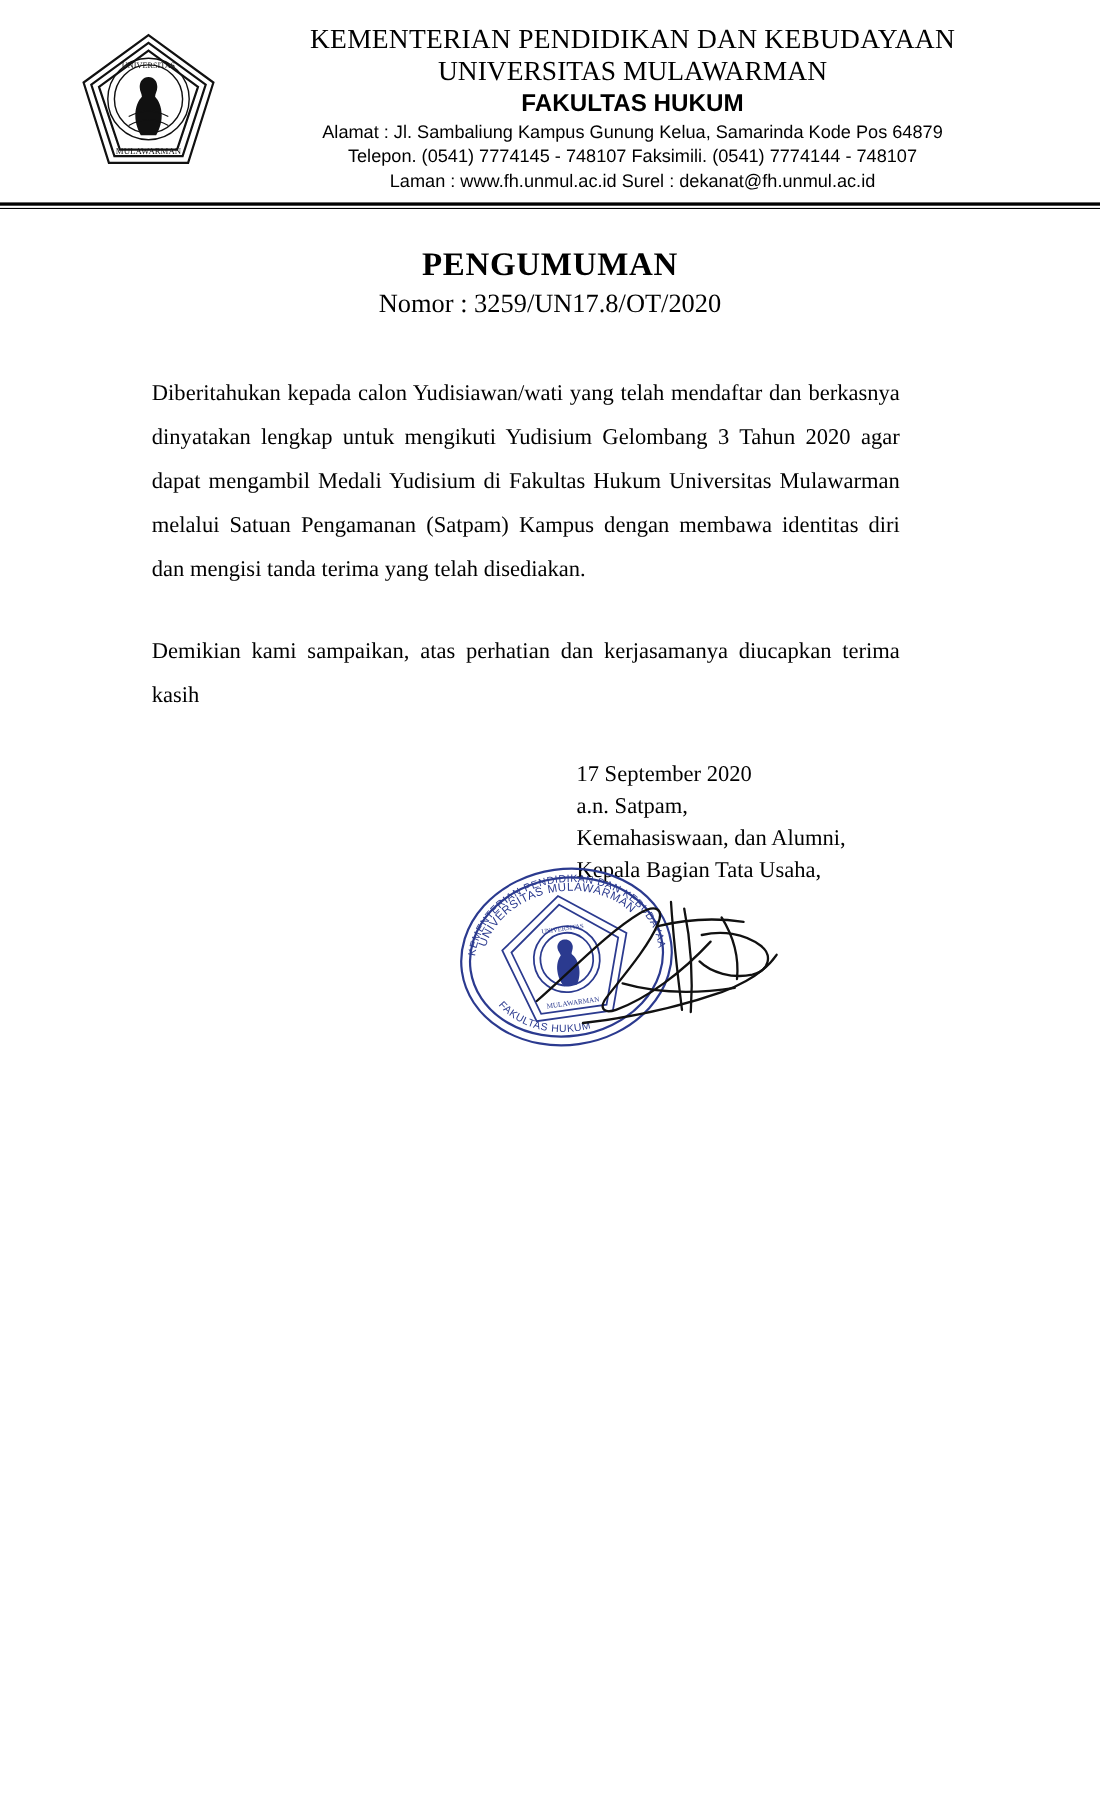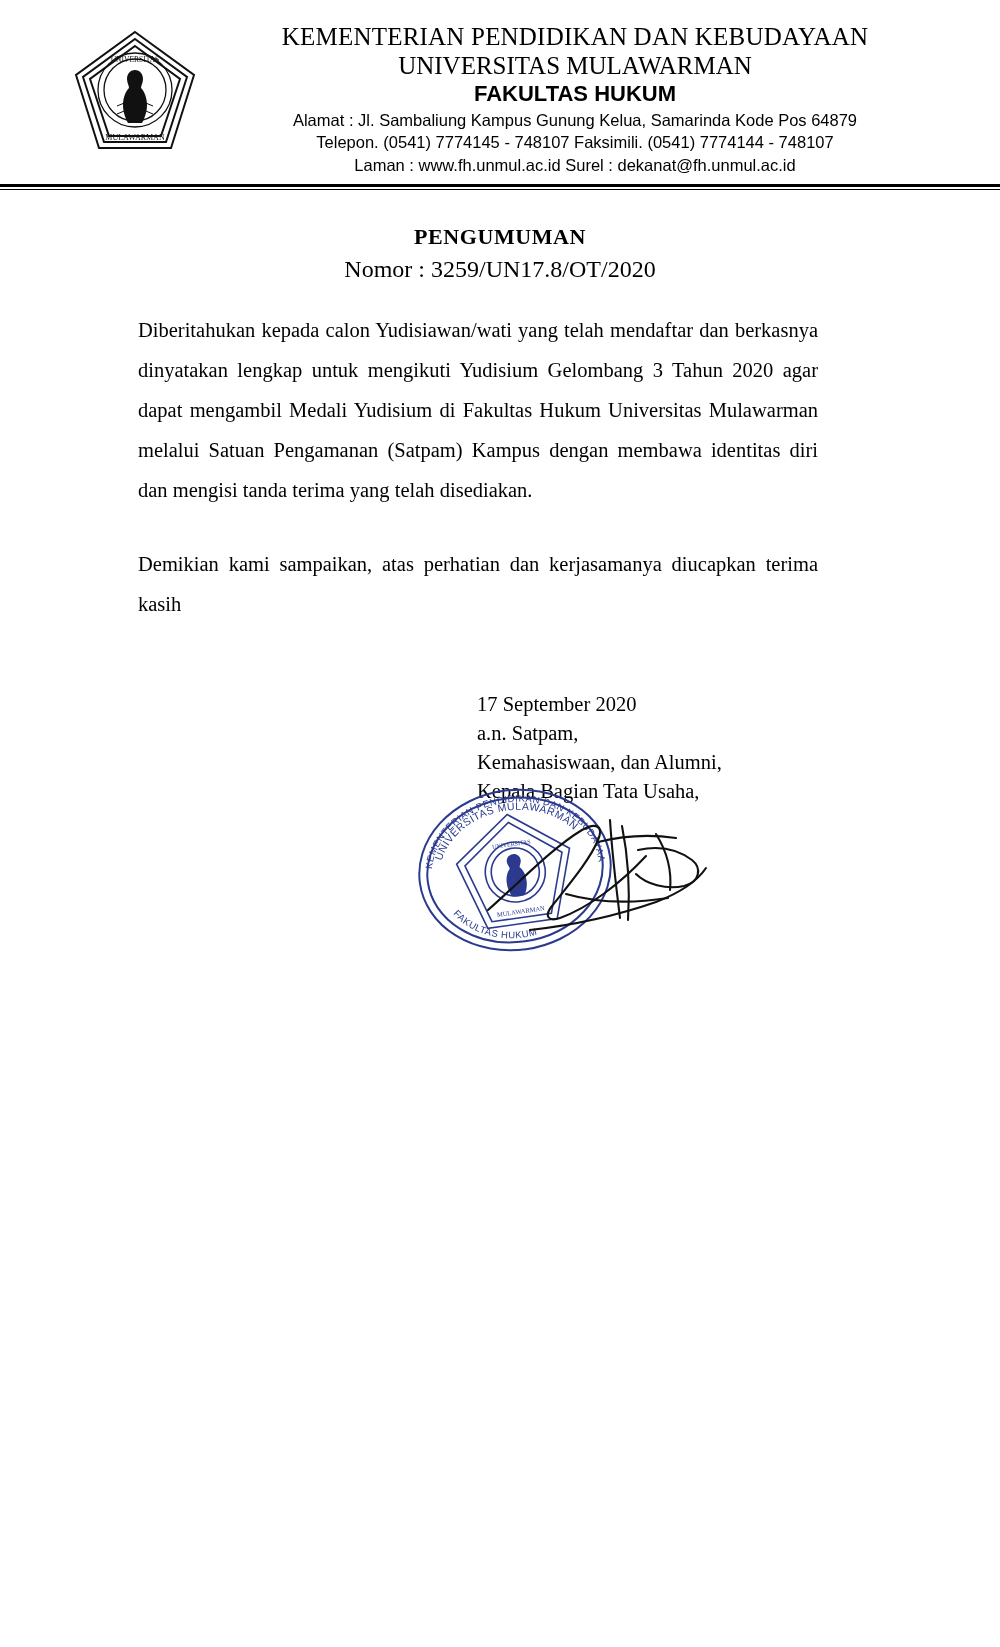--- a/index.html
+++ b/index.html
@@ -80,7 +80,7 @@
     margin-top: 34px;
   }
   .doc-title {
-    font-size: 22px;
+    font-size: 30px;
     font-weight: bold;
     letter-spacing: 0.6px;
     font-family: "Liberation Serif", serif;

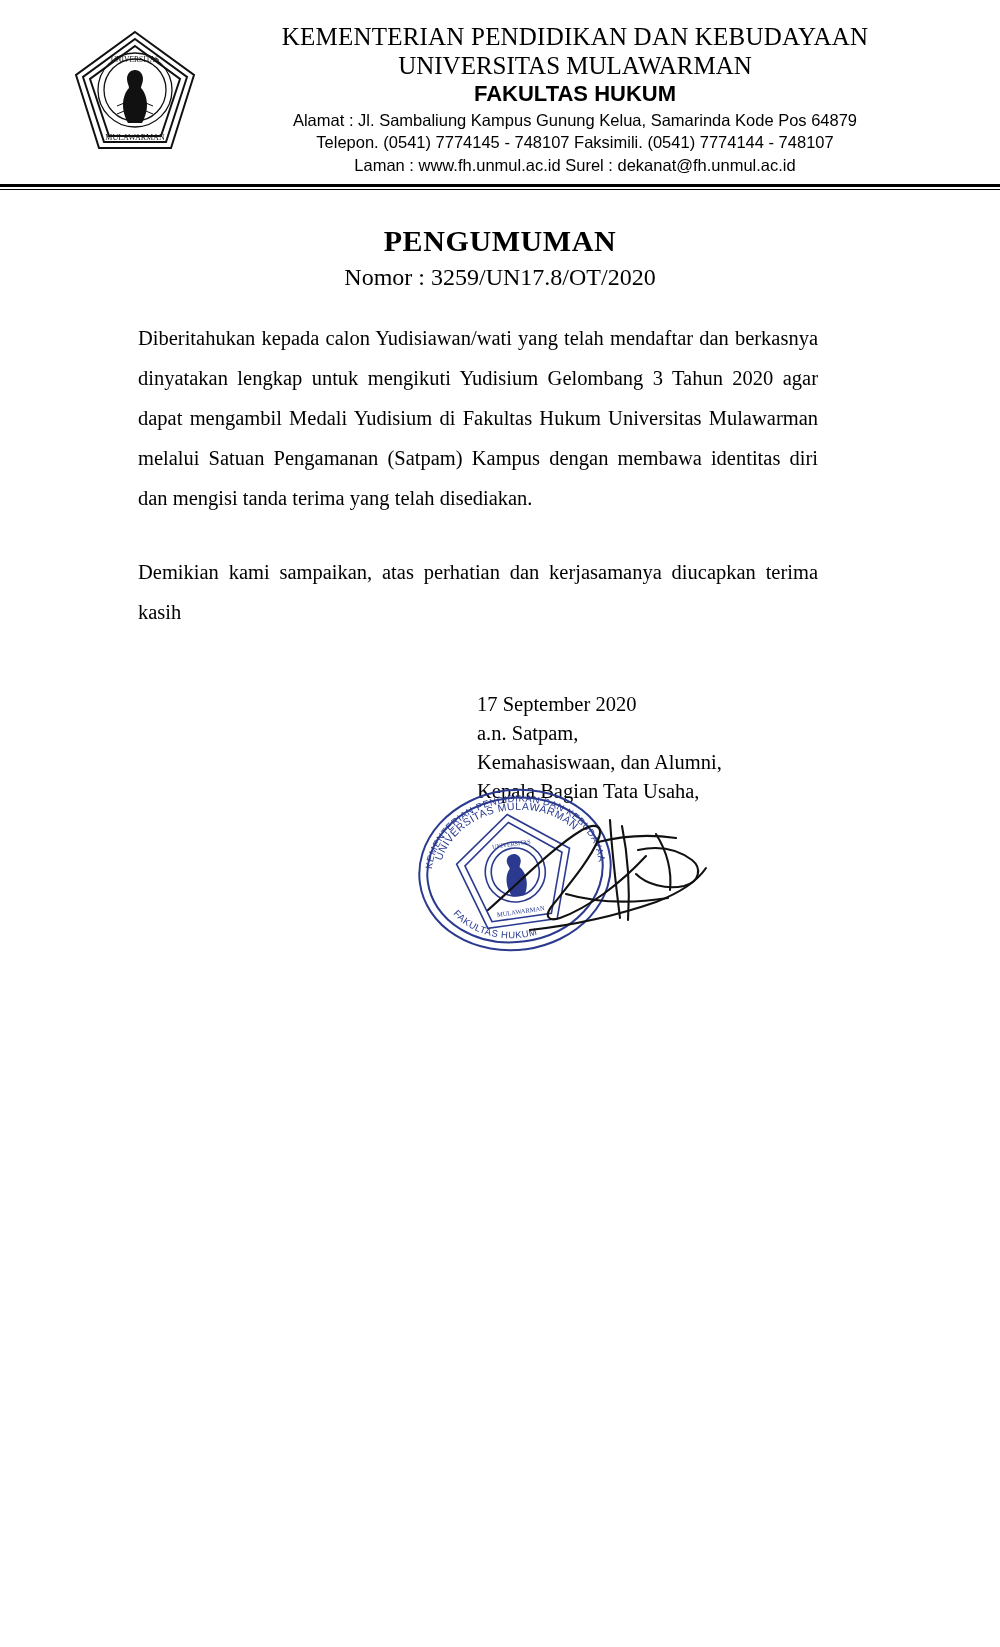--- a/index.html
+++ b/index.html
@@ -92,7 +92,7 @@
 
   
   .body-block {
-    margin: 28px 182px 0 138px;
+    margin: 48px 182px 0 138px;
     font-size: 20.5px;
     line-height: 1.95;
     text-align: justify;

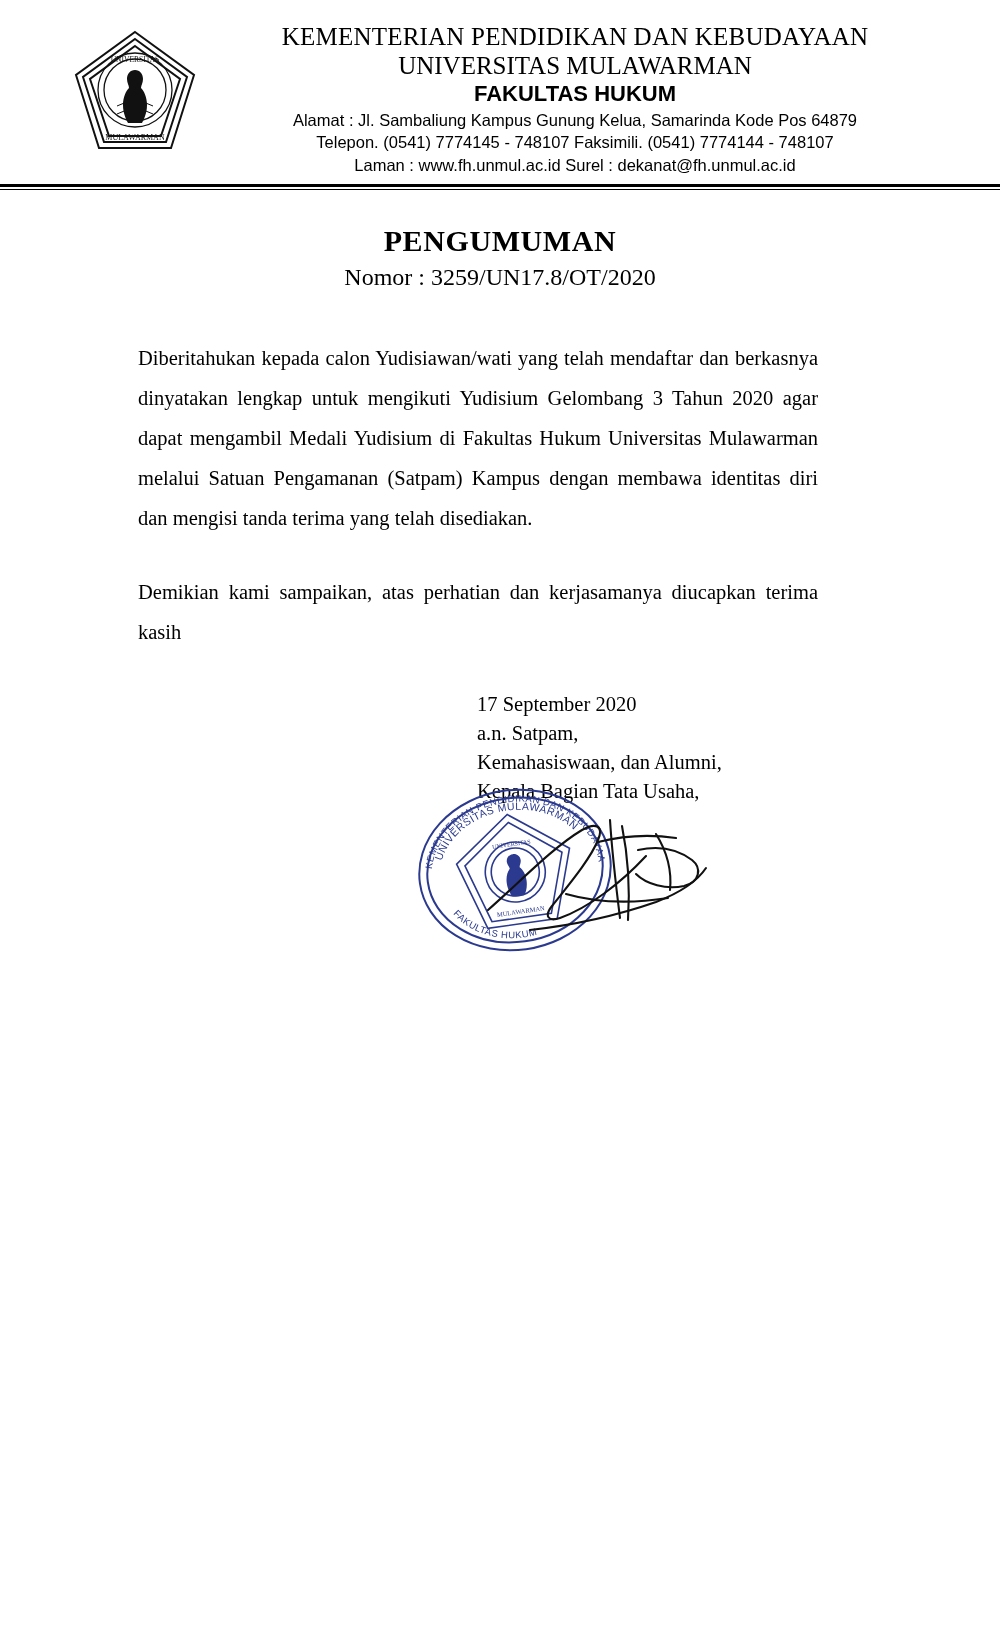--- a/index.html
+++ b/index.html
@@ -104,7 +104,7 @@
   
   .sign-block {
     position: absolute;
-    left: 477px;
+    left: 524px;
     top: 690px;
     font-size: 20.5px;
     line-height: 1.42;

